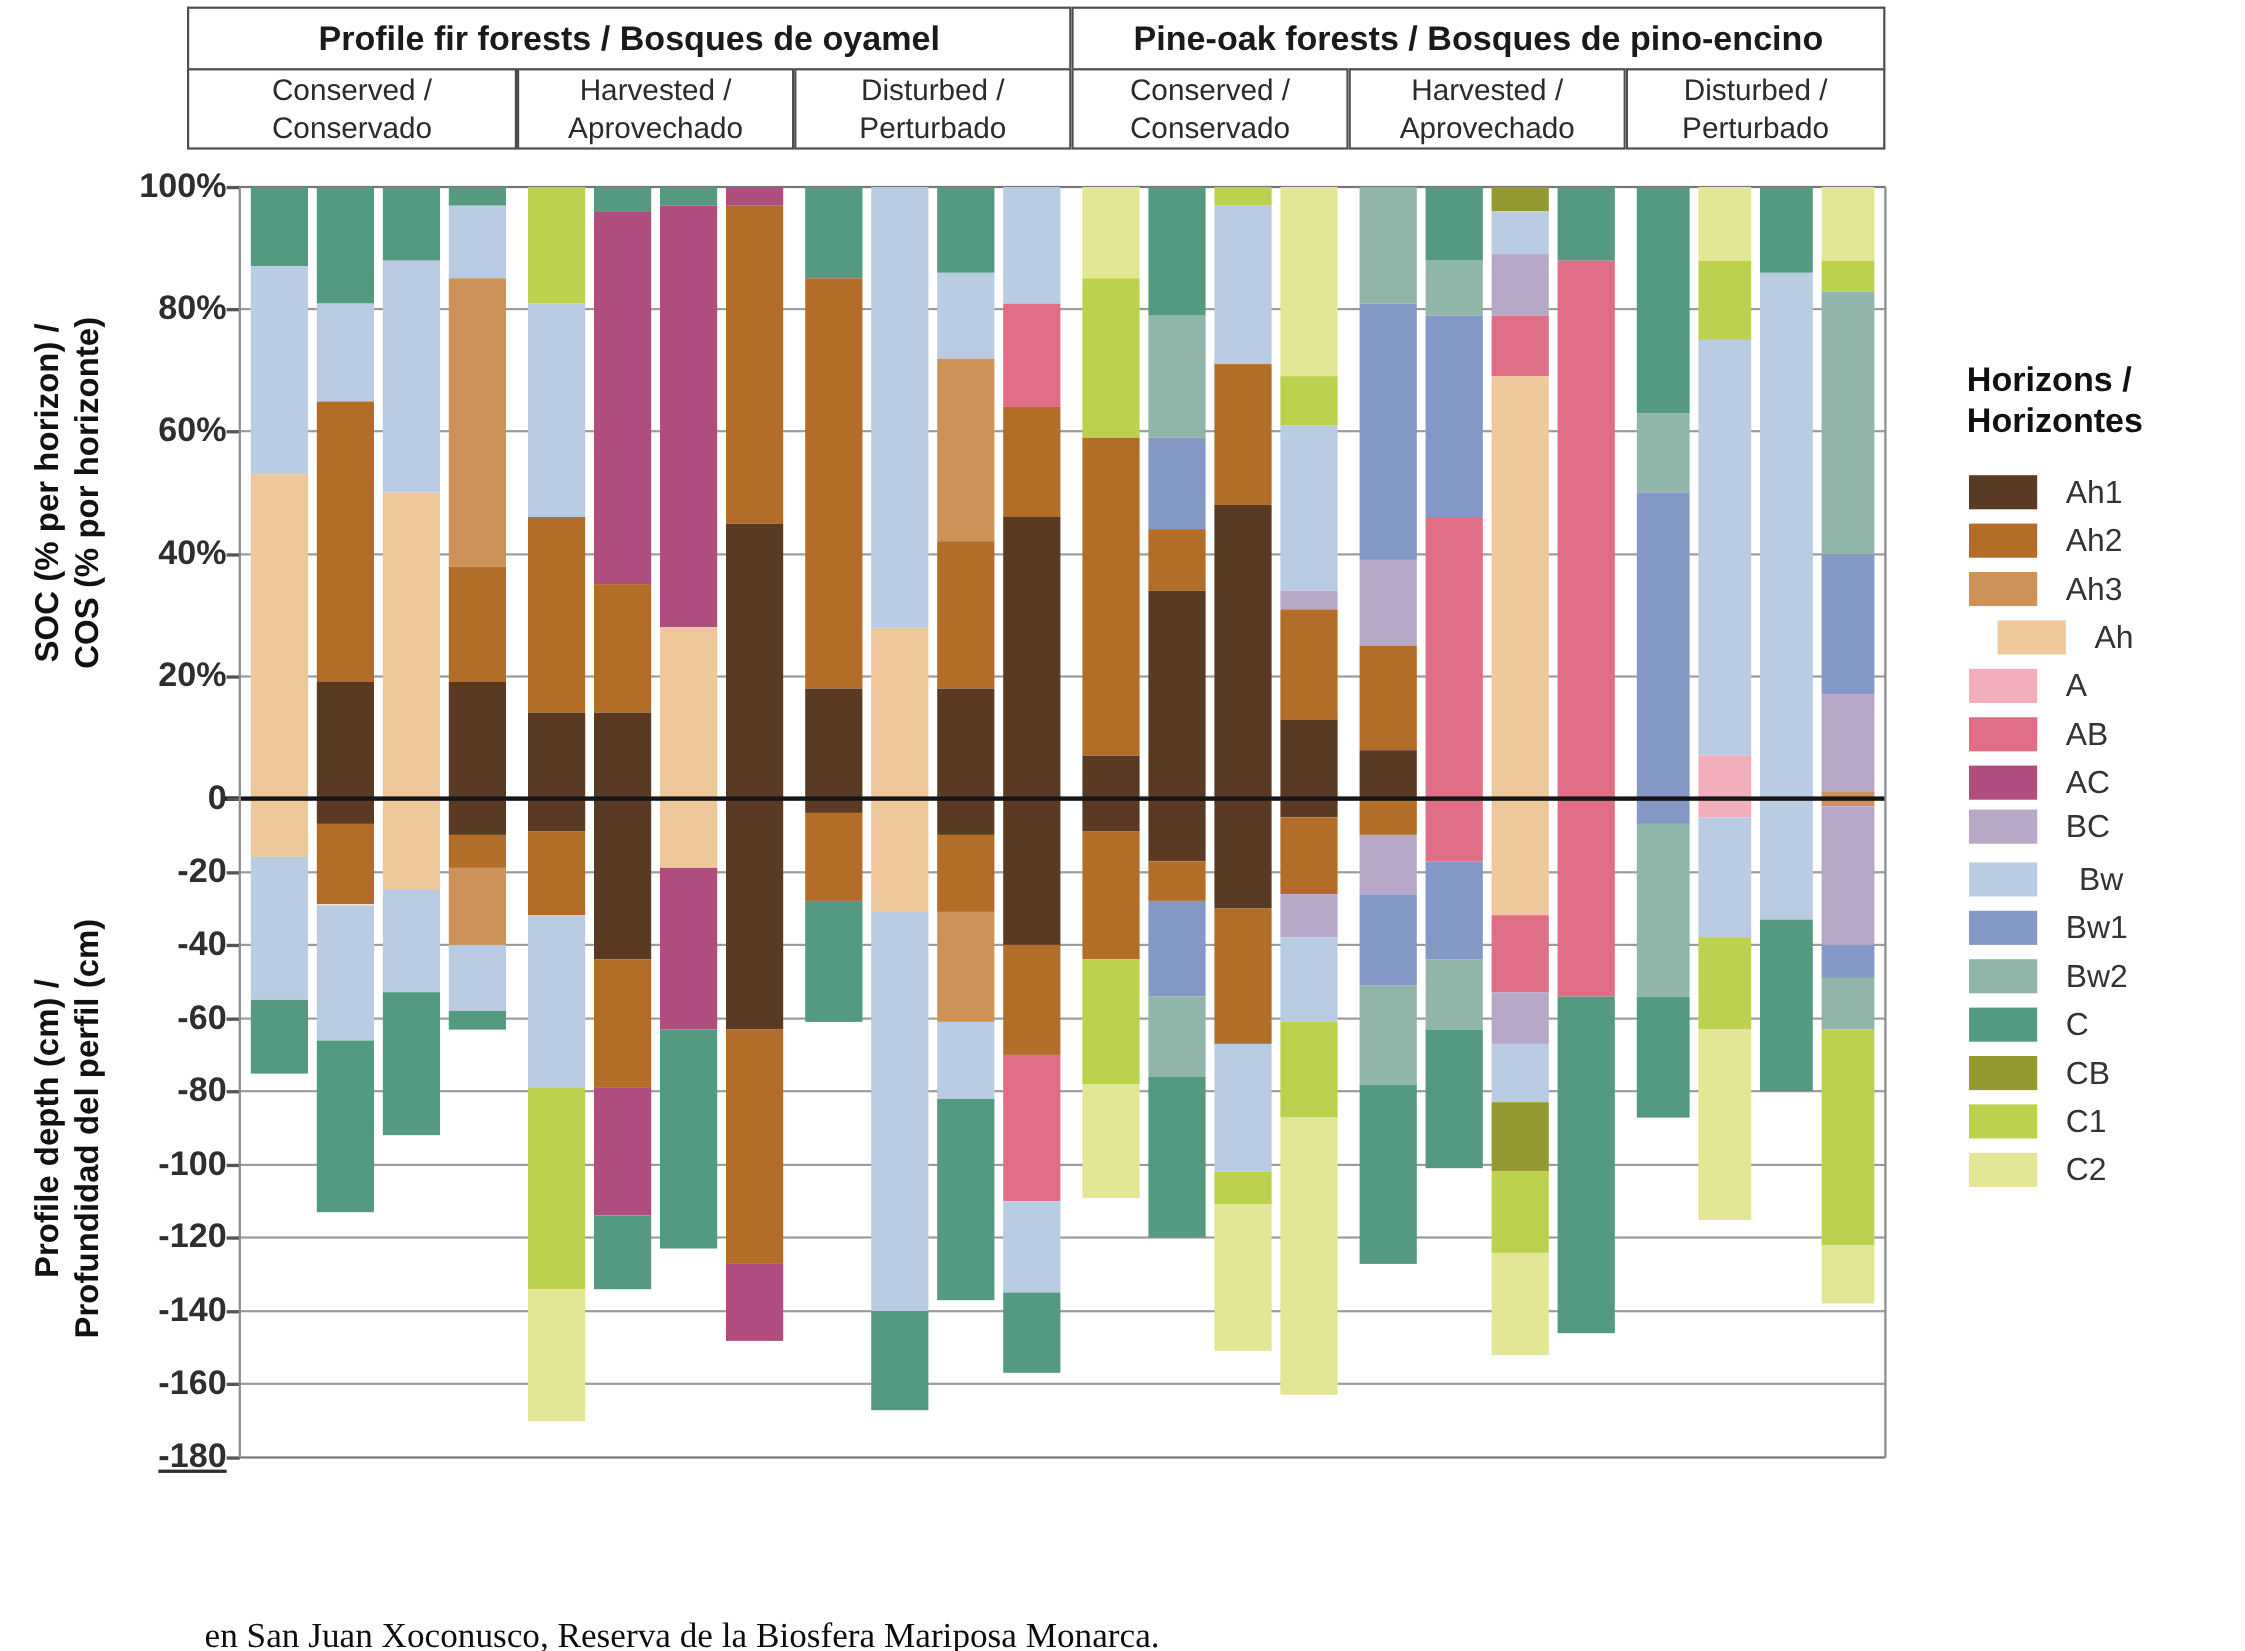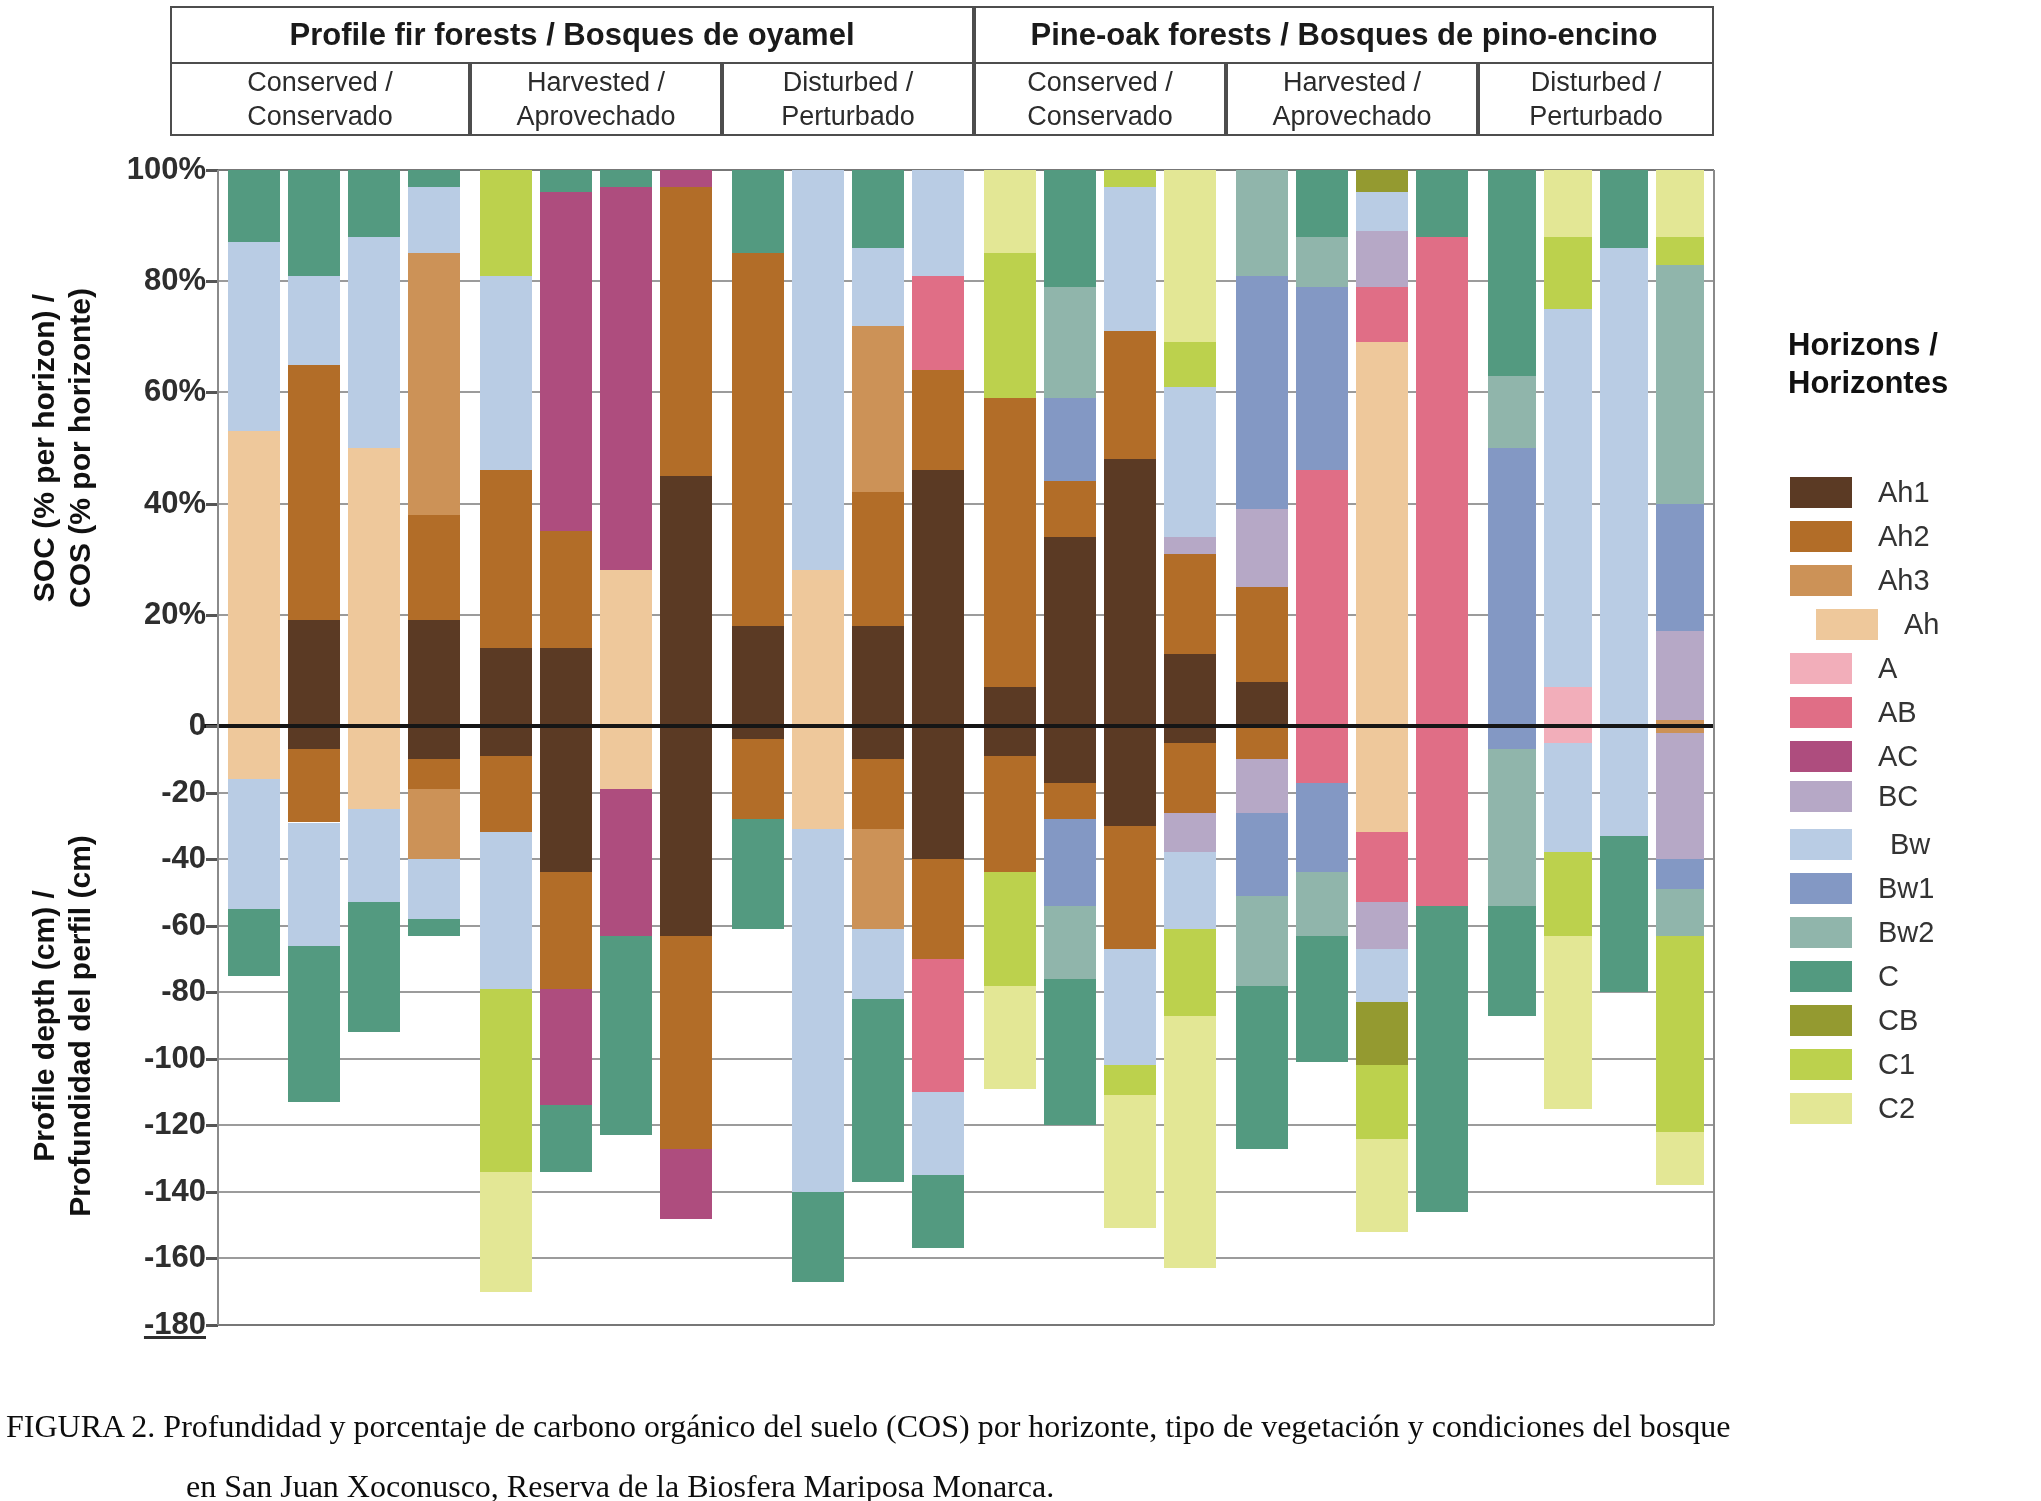--- a/index.html
+++ b/index.html
@@ -20,7 +20,7 @@
   .axis-title{position:absolute;text-align:center;font-weight:700;font-size:30px;
               color:#111;line-height:36px;transform:translate(-50%,-50%) rotate(-90deg);}
   .legend-title{position:absolute;font-size:31px;font-weight:700;color:#111;line-height:38px;}
-  .legend-item{position:absolute;display:flex;align-items:center;margin-top:44px;}
+  .legend-item{position:absolute;display:flex;}
   .legend-swatch{width:62px;height:31px;margin-right:26px;}
   .legend-label{font-size:29px;color:#333;font-weight:400;}
   .caption{position:absolute;font-family:"Liberation Serif",serif;font-size:32px;

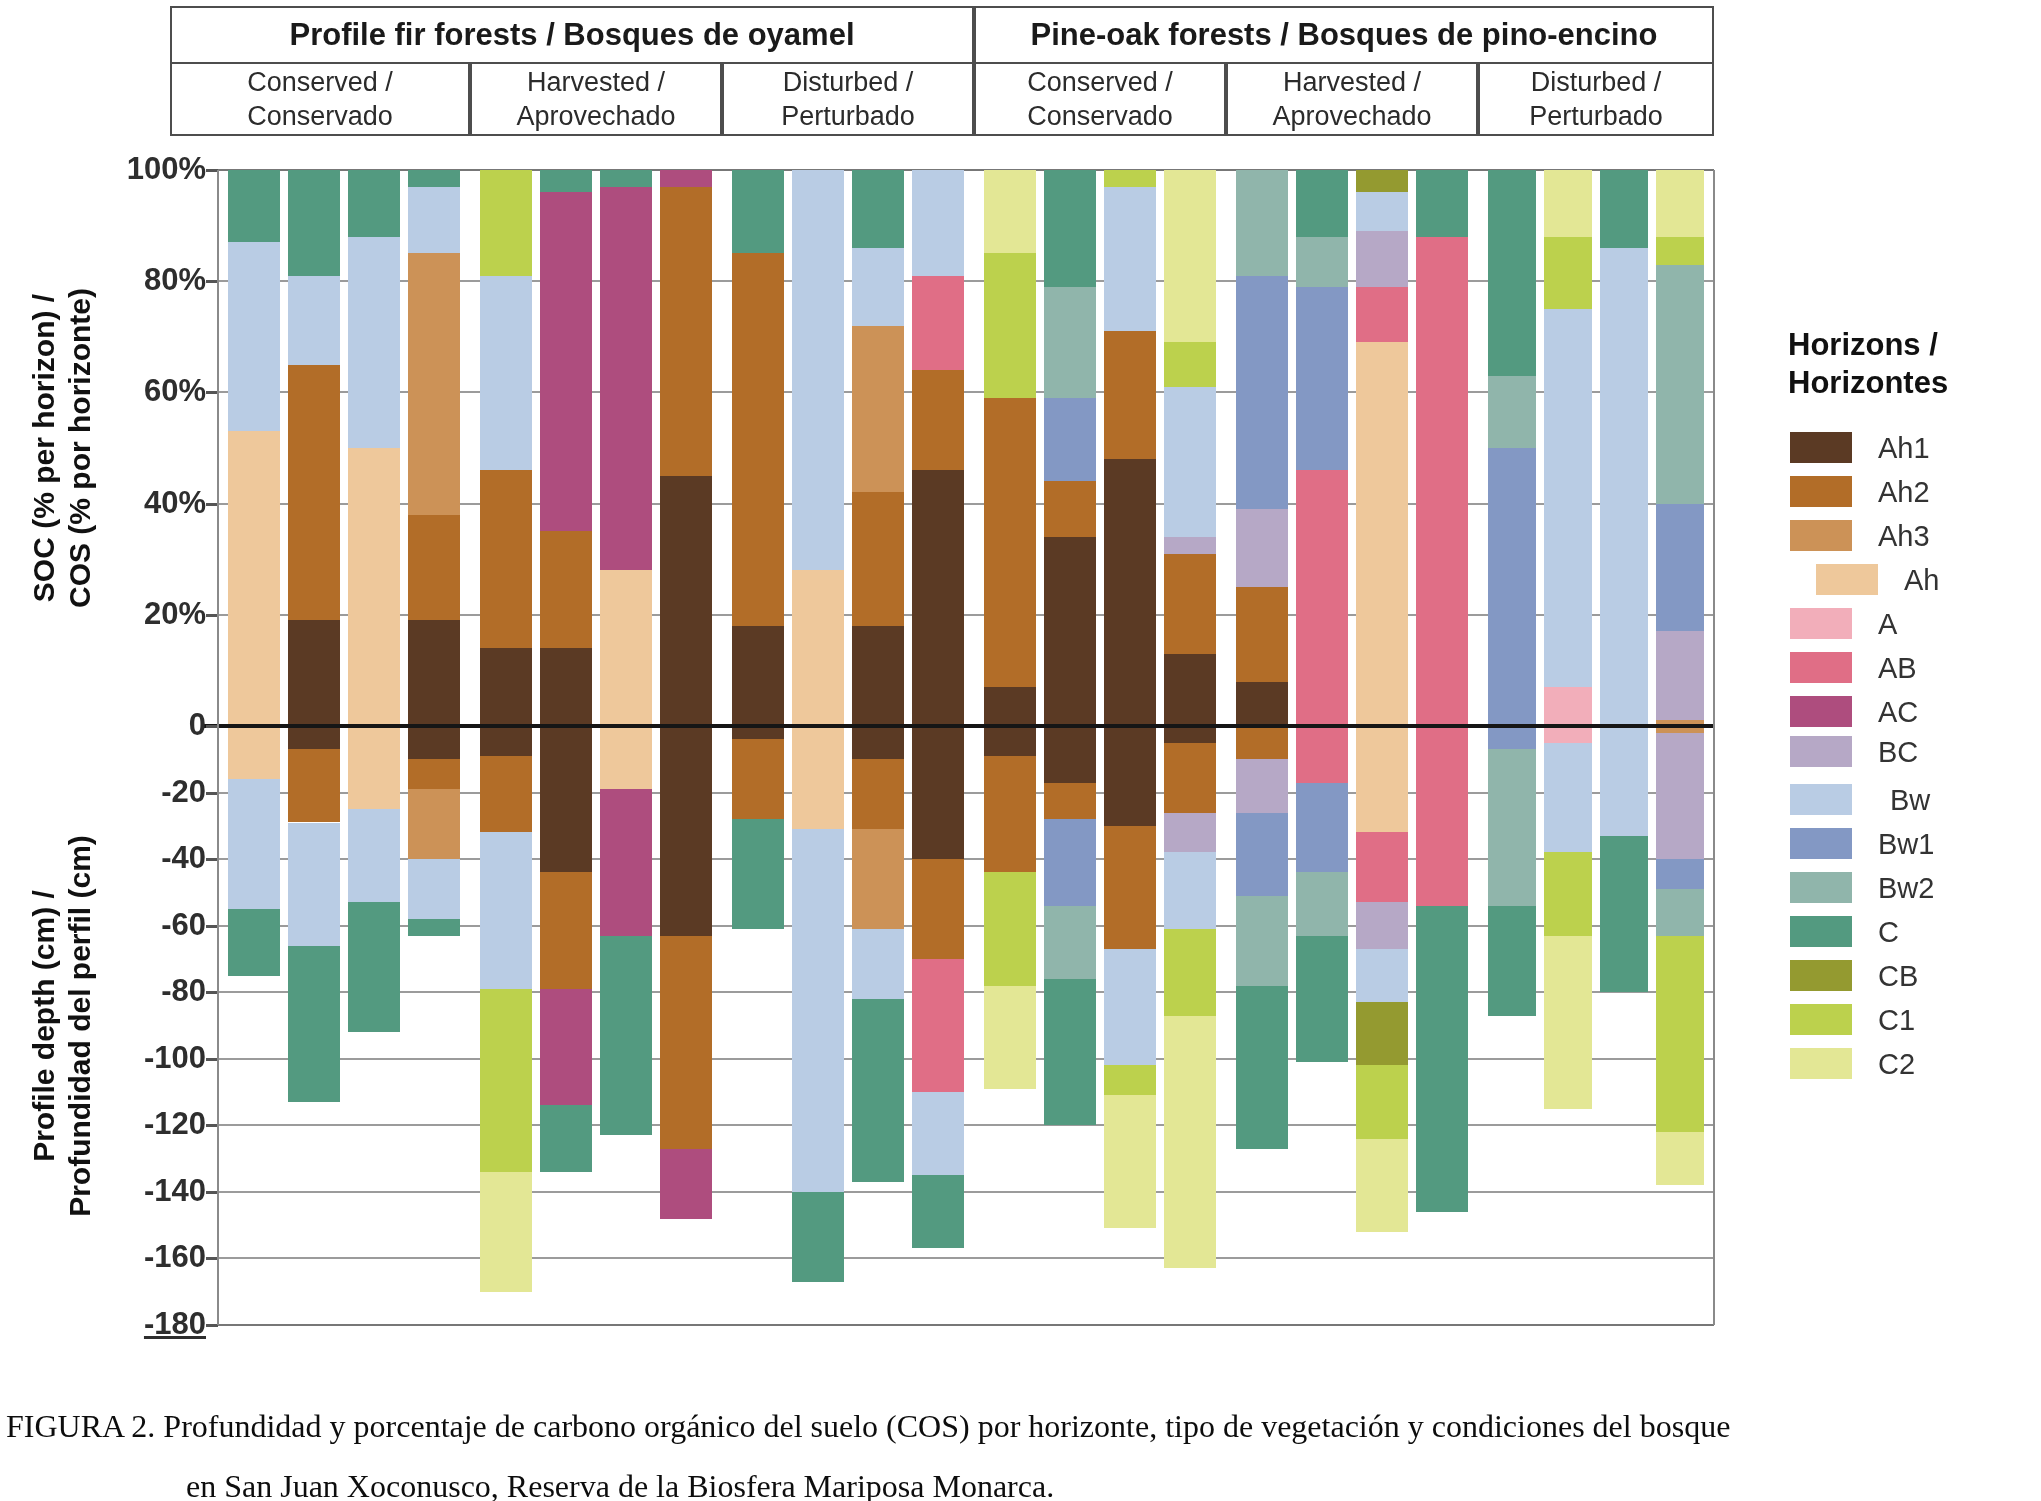--- a/index.html
+++ b/index.html
@@ -441,7 +441,6 @@
       </div>
     </div>
 
-  <div class="caption" style="left:6px;top:1408px;">FIGURA 2. Profundidad y porcentaje de carbono orgánico del suelo (COS) por horizonte, tipo de vegetación y condiciones del bosque</div>
   <div class="caption" style="left:186px;top:1468px;">en San Juan Xoconusco, Reserva de la Biosfera Mariposa Monarca.</div>
 </div>
 

